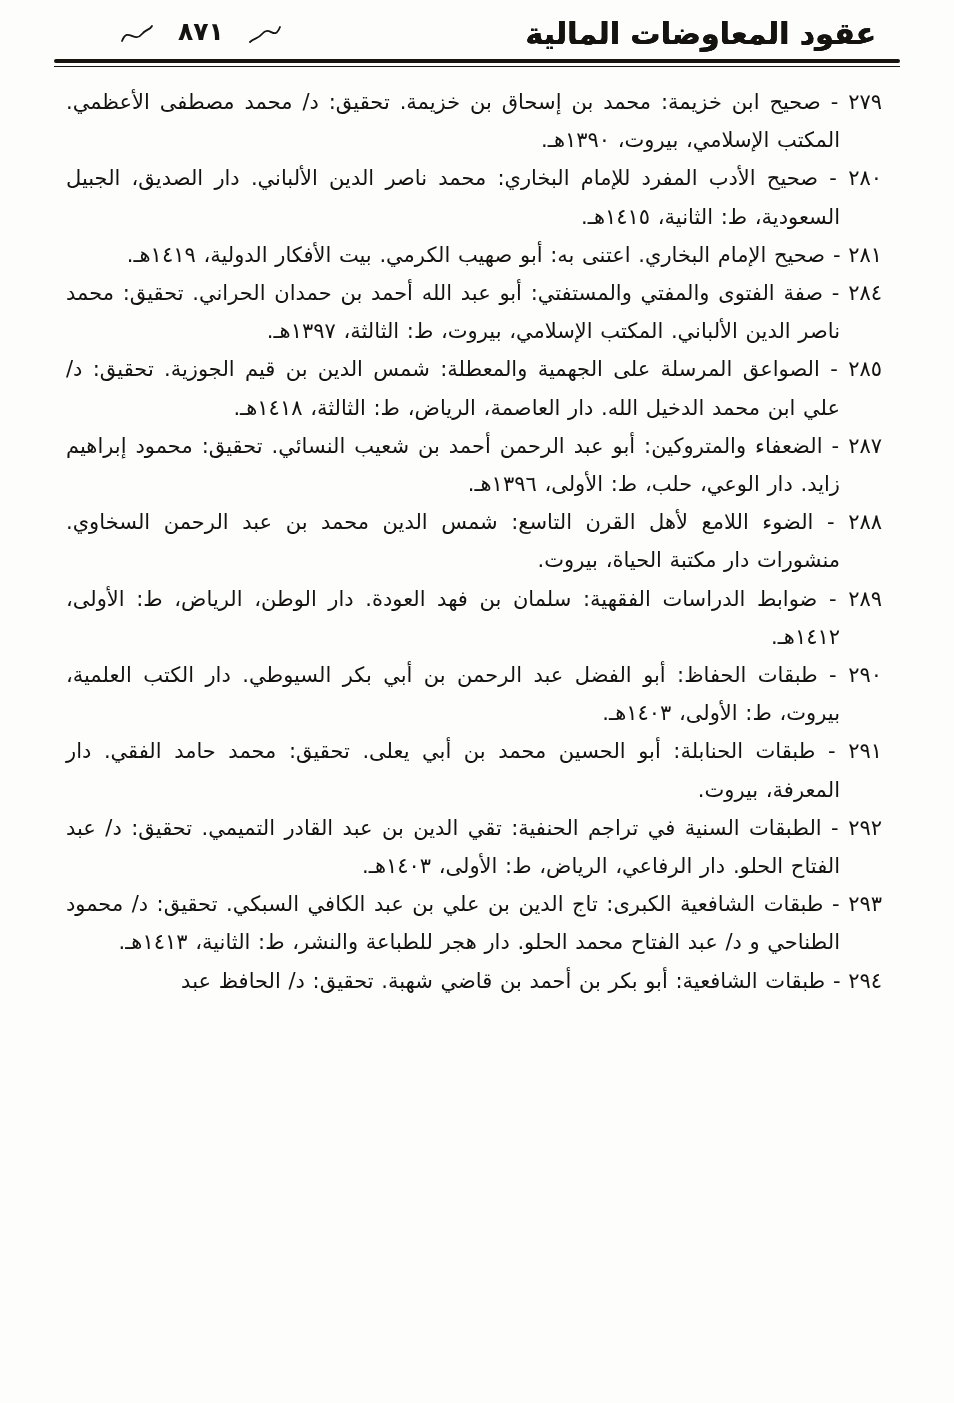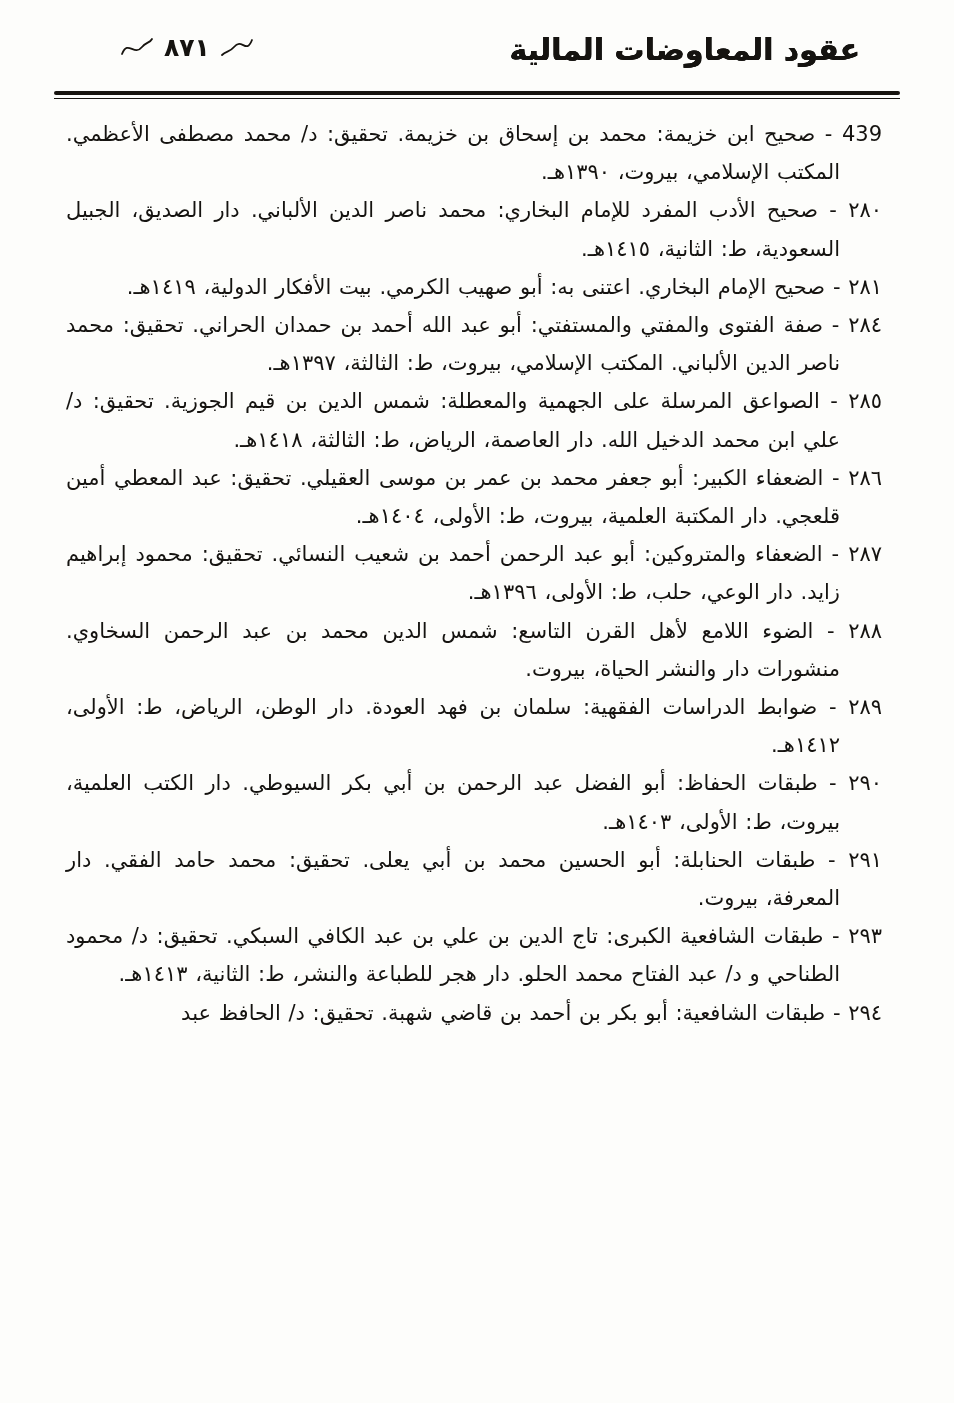--- a/index.html
+++ b/index.html
@@ -40,7 +40,8 @@
   }
   .page-number-wrap {
     display: flex;
-    gap: 8px;
+    align-items: center;
+    gap: 22px;
     direction: ltr;
   }
   .page-number {

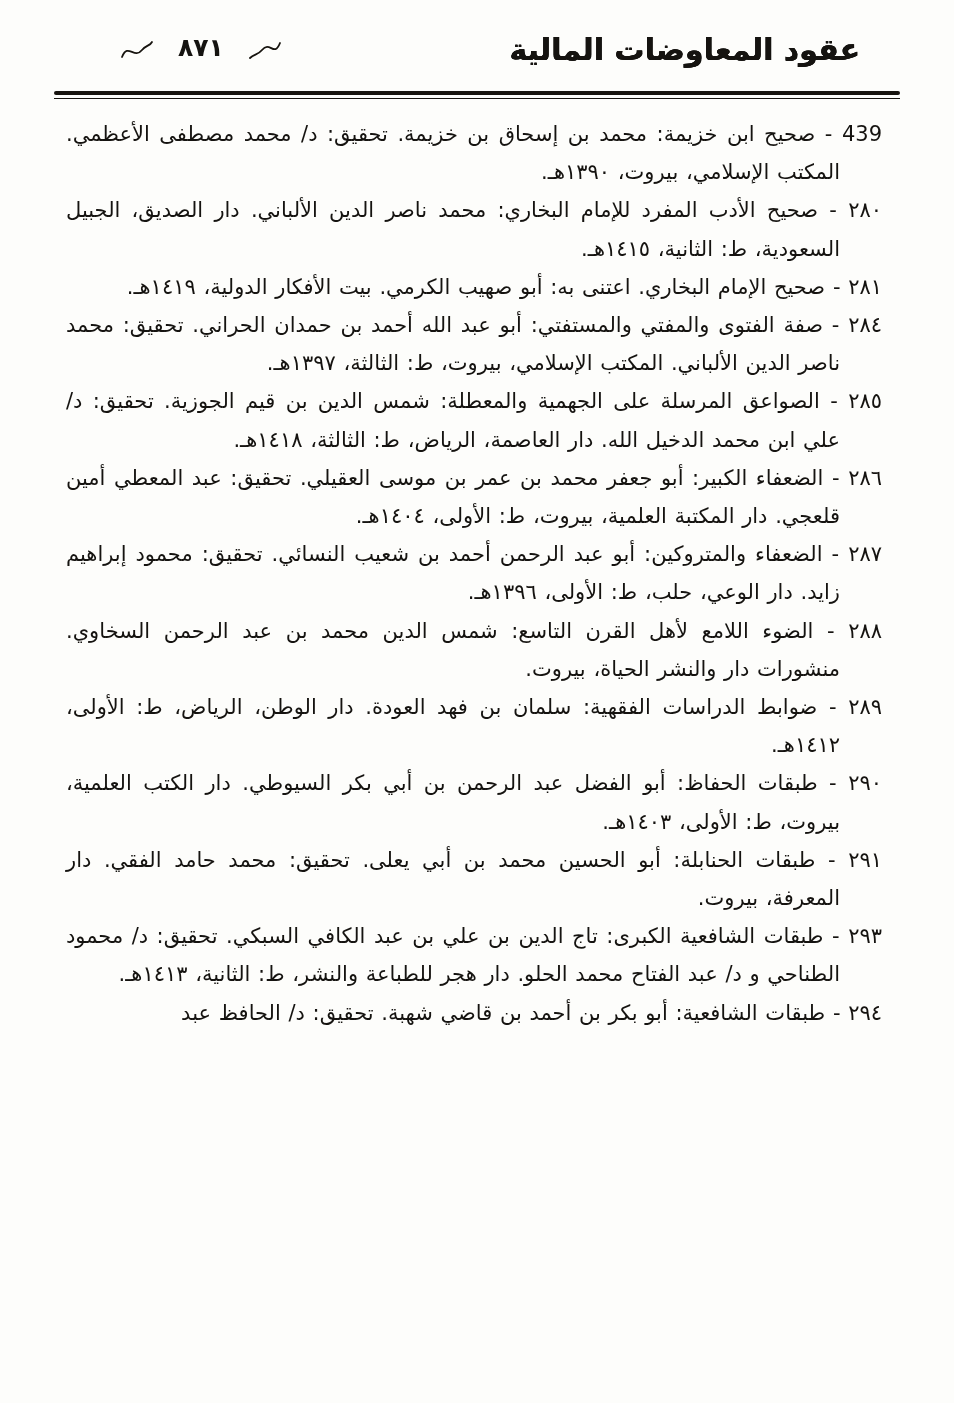--- a/index.html
+++ b/index.html
@@ -31,7 +31,7 @@
     padding: 16px 78px 6px 120px;
   }
   .book-title {
-    margin: 16px;
+    margin: 0;
     font-size: 30px;
     font-weight: 700;
     letter-spacing: 0.5px;

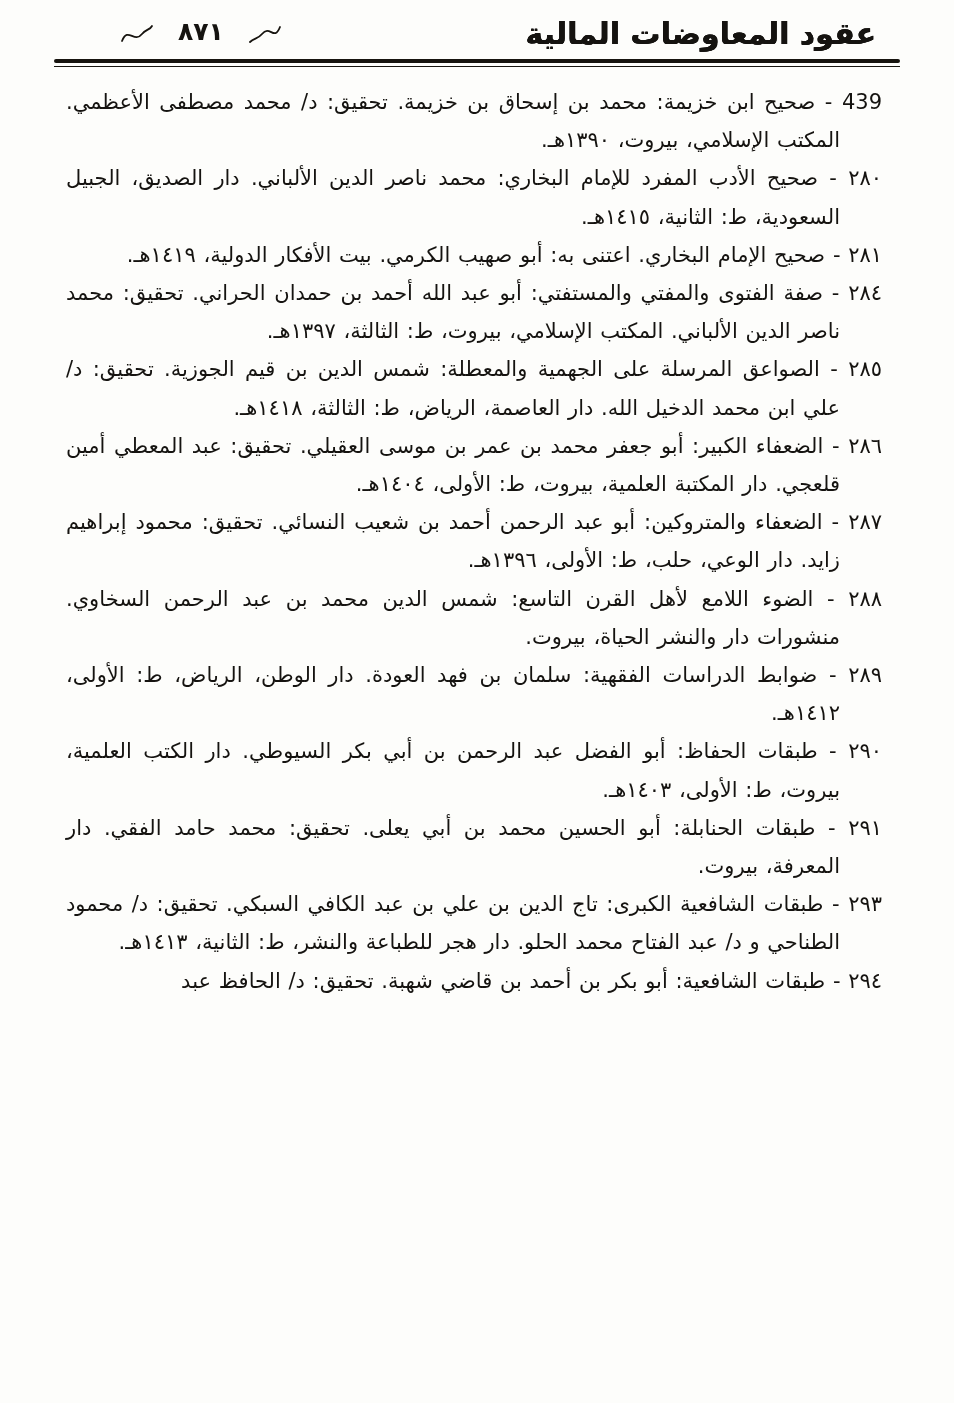--- a/index.html
+++ b/index.html
@@ -110,7 +110,7 @@
   </div>
 
   <main class="bibliography">
-      <p class="entry"><span class="entry-number">439</span>&nbsp;<span>- </span><span class="entry-text">صحيح ابن خزيمة: محمد بن إسحاق بن خزيمة. تحقيق: د/ محمد مصطفى الأعظمي. المكتب الإسلامي، بيروت، ١٣٩٠هـ.</span></p>
+      <p class="entry"><span class="entry-number">٢٧٩</span>&nbsp;<span>- </span><span class="entry-text">صحيح ابن خزيمة: محمد بن إسحاق بن خزيمة. تحقيق: د/ محمد مصطفى الأعظمي. المكتب الإسلامي، بيروت، ١٣٩٠هـ.</span></p>
       <p class="entry"><span class="entry-number">٢٨٠</span>&nbsp;<span>- </span><span class="entry-text">صحيح الأدب المفرد للإمام البخاري: محمد ناصر الدين الألباني. دار الصديق، الجبيل السعودية، ط: الثانية، ١٤١٥هـ.</span></p>
       <p class="entry"><span class="entry-number">٢٨١</span>&nbsp;<span>- </span><span class="entry-text">صحيح الإمام البخاري. اعتنى به: أبو صهيب الكرمي. بيت الأفكار الدولية، ١٤١٩هـ.</span></p>
       <p class="entry"><span class="entry-number">٢٨٤</span>&nbsp;<span>- </span><span class="entry-text">صفة الفتوى والمفتي والمستفتي: أبو عبد الله أحمد بن حمدان الحراني. تحقيق: محمد ناصر الدين الألباني. المكتب الإسلامي، بيروت، ط: الثالثة، ١٣٩٧هـ.</span></p>

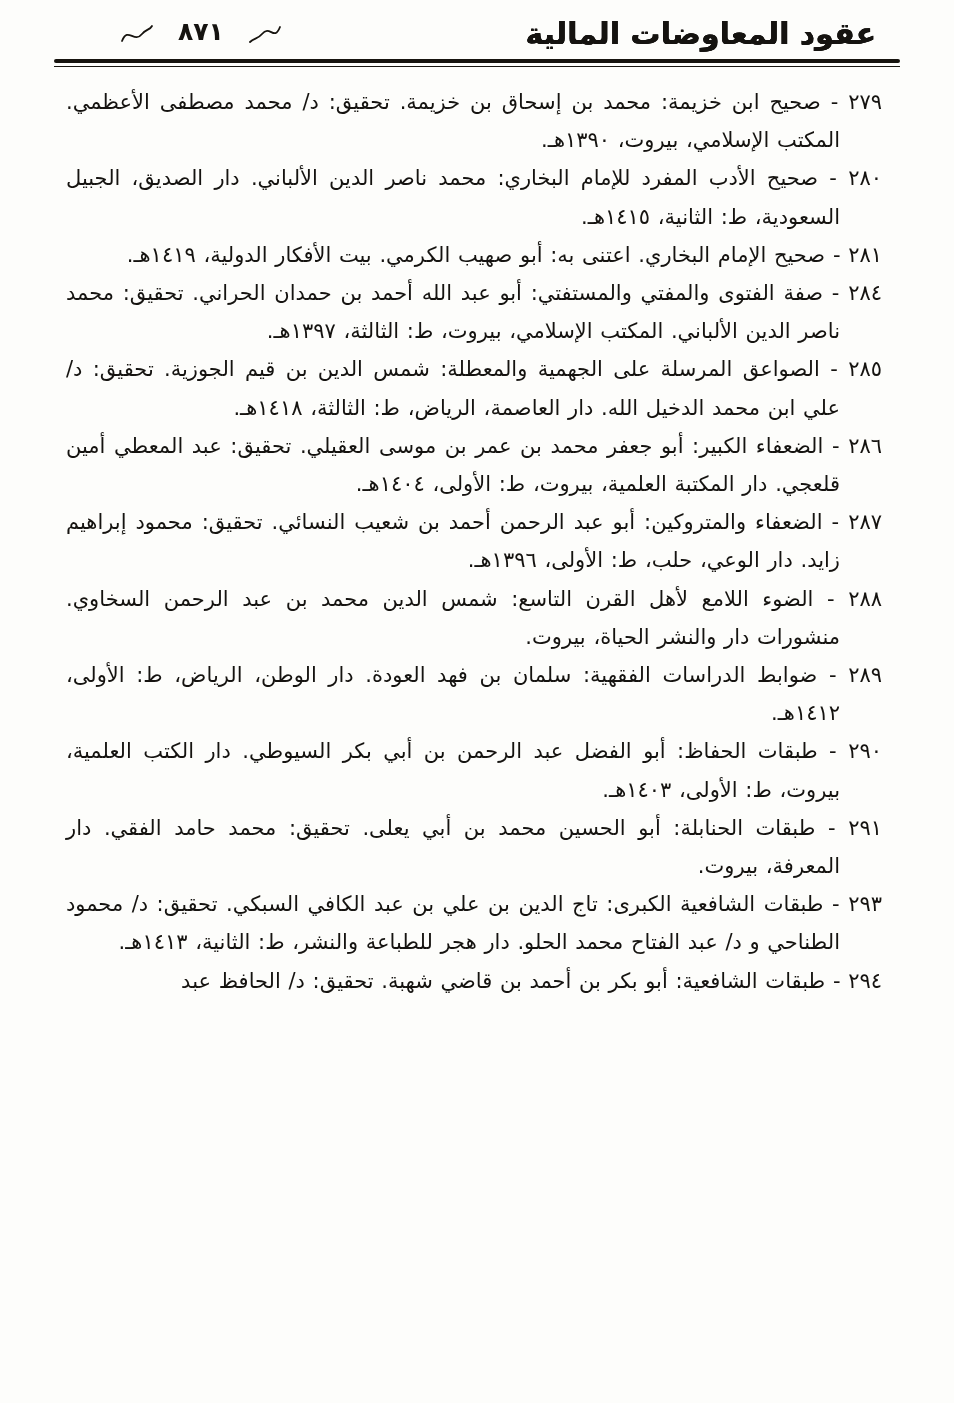--- a/index.html
+++ b/index.html
@@ -115,7 +115,6 @@
       <p class="entry"><span class="entry-number">٢٨١</span>&nbsp;<span>- </span><span class="entry-text">صحيح الإمام البخاري. اعتنى به: أبو صهيب الكرمي. بيت الأفكار الدولية، ١٤١٩هـ.</span></p>
       <p class="entry"><span class="entry-number">٢٨٤</span>&nbsp;<span>- </span><span class="entry-text">صفة الفتوى والمفتي والمستفتي: أبو عبد الله أحمد بن حمدان الحراني. تحقيق: محمد ناصر الدين الألباني. المكتب الإسلامي، بيروت، ط: الثالثة، ١٣٩٧هـ.</span></p>
       <p class="entry"><span class="entry-number">٢٨٥</span>&nbsp;<span>- </span><span class="entry-text">الصواعق المرسلة على الجهمية والمعطلة: شمس الدين بن قيم الجوزية. تحقيق: د/ علي ابن محمد الدخيل الله. دار العاصمة، الرياض، ط: الثالثة، ١٤١٨هـ.</span></p>
-      <p class="entry"><span class="entry-number">٢٨٦</span>&nbsp;<span>- </span><span class="entry-text">الضعفاء الكبير: أبو جعفر محمد بن عمر بن موسى العقيلي. تحقيق: عبد المعطي أمين قلعجي. دار المكتبة العلمية، بيروت، ط: الأولى، ١٤٠٤هـ.</span></p>
       <p class="entry"><span class="entry-number">٢٨٧</span>&nbsp;<span>- </span><span class="entry-text">الضعفاء والمتروكين: أبو عبد الرحمن أحمد بن شعيب النسائي. تحقيق: محمود إبراهيم زايد. دار الوعي، حلب، ط: الأولى، ١٣٩٦هـ.</span></p>
       <p class="entry"><span class="entry-number">٢٨٨</span>&nbsp;<span>- </span><span class="entry-text">الضوء اللامع لأهل القرن التاسع: شمس الدين محمد بن عبد الرحمن السخاوي. منشورات دار والنشر الحياة، بيروت.</span></p>
       <p class="entry"><span class="entry-number">٢٨٩</span>&nbsp;<span>- </span><span class="entry-text">ضوابط الدراسات الفقهية: سلمان بن فهد العودة. دار الوطن، الرياض، ط: الأولى، ١٤١٢هـ.</span></p>

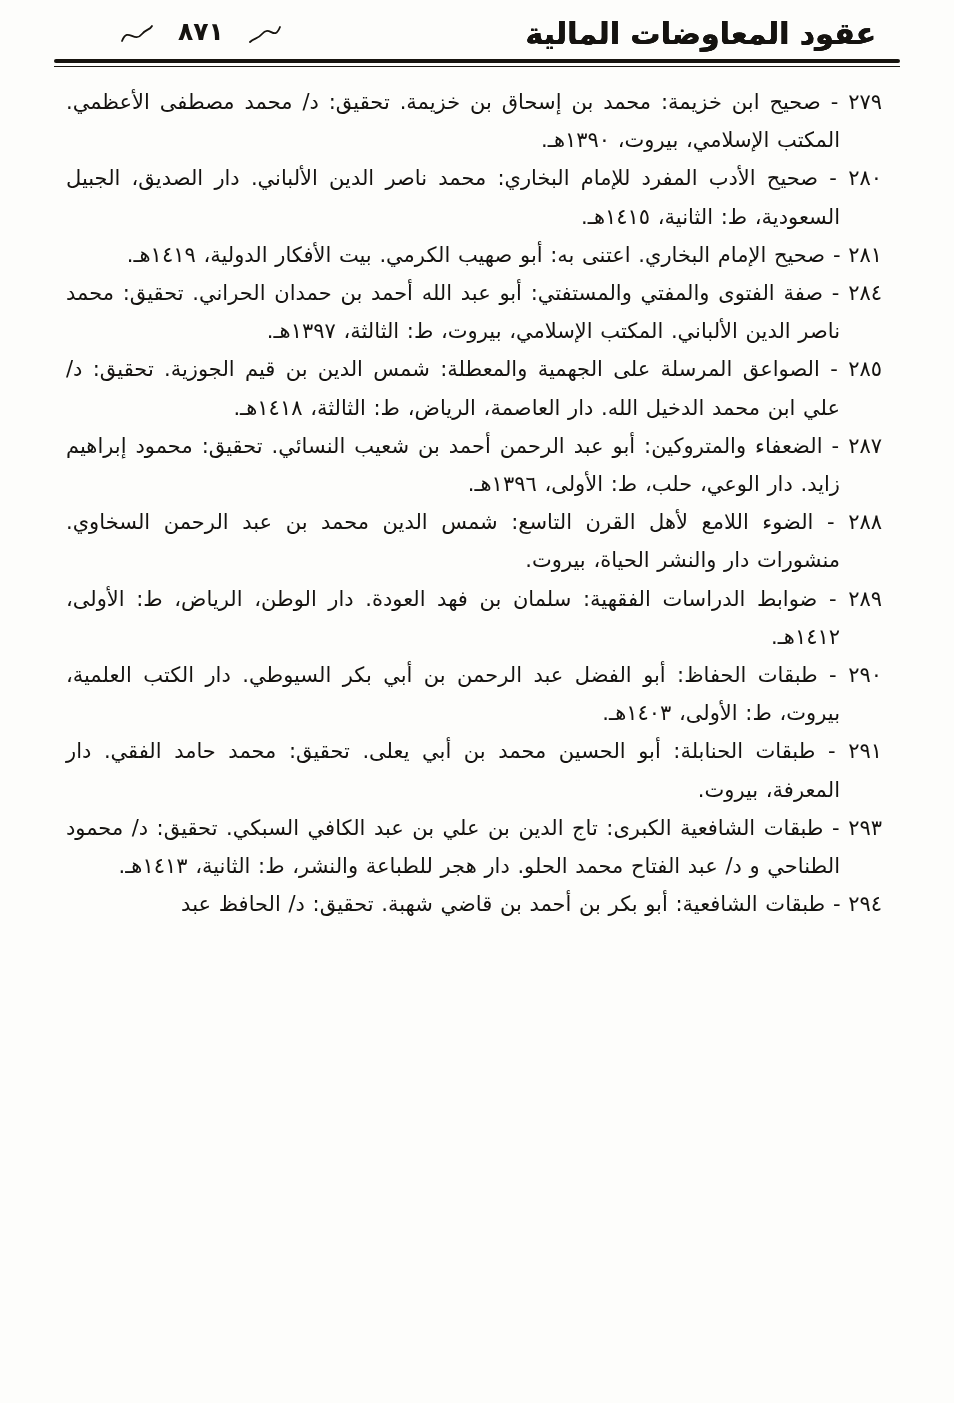--- a/index.html
+++ b/index.html
@@ -116,7 +116,7 @@
       <p class="entry"><span class="entry-number">٢٨٤</span>&nbsp;<span>- </span><span class="entry-text">صفة الفتوى والمفتي والمستفتي: أبو عبد الله أحمد بن حمدان الحراني. تحقيق: محمد ناصر الدين الألباني. المكتب الإسلامي، بيروت، ط: الثالثة، ١٣٩٧هـ.</span></p>
       <p class="entry"><span class="entry-number">٢٨٥</span>&nbsp;<span>- </span><span class="entry-text">الصواعق المرسلة على الجهمية والمعطلة: شمس الدين بن قيم الجوزية. تحقيق: د/ علي ابن محمد الدخيل الله. دار العاصمة، الرياض، ط: الثالثة، ١٤١٨هـ.</span></p>
       <p class="entry"><span class="entry-number">٢٨٧</span>&nbsp;<span>- </span><span class="entry-text">الضعفاء والمتروكين: أبو عبد الرحمن أحمد بن شعيب النسائي. تحقيق: محمود إبراهيم زايد. دار الوعي، حلب، ط: الأولى، ١٣٩٦هـ.</span></p>
-      <p class="entry"><span class="entry-number">٢٨٨</span>&nbsp;<span>- </span><span class="entry-text">الضوء اللامع لأهل القرن التاسع: شمس الدين محمد بن عبد الرحمن السخاوي. منشورات دار والنشر الحياة، بيروت.</span></p>
+      <p class="entry"><span class="entry-number">٢٨٨</span>&nbsp;<span>- </span><span class="entry-text">الضوء اللامع لأهل القرن التاسع: شمس الدين محمد بن عبد الرحمن السخاوي. منشورات دار مكتبة الحياة، بيروت.</span></p>
       <p class="entry"><span class="entry-number">٢٨٩</span>&nbsp;<span>- </span><span class="entry-text">ضوابط الدراسات الفقهية: سلمان بن فهد العودة. دار الوطن، الرياض، ط: الأولى، ١٤١٢هـ.</span></p>
       <p class="entry"><span class="entry-number">٢٩٠</span>&nbsp;<span>- </span><span class="entry-text">طبقات الحفاظ: أبو الفضل عبد الرحمن بن أبي بكر السيوطي. دار الكتب العلمية، بيروت، ط: الأولى، ١٤٠٣هـ.</span></p>
       <p class="entry"><span class="entry-number">٢٩١</span>&nbsp;<span>- </span><span class="entry-text">طبقات الحنابلة: أبو الحسين محمد بن أبي يعلى. تحقيق: محمد حامد الفقي. دار المعرفة، بيروت.</span></p>

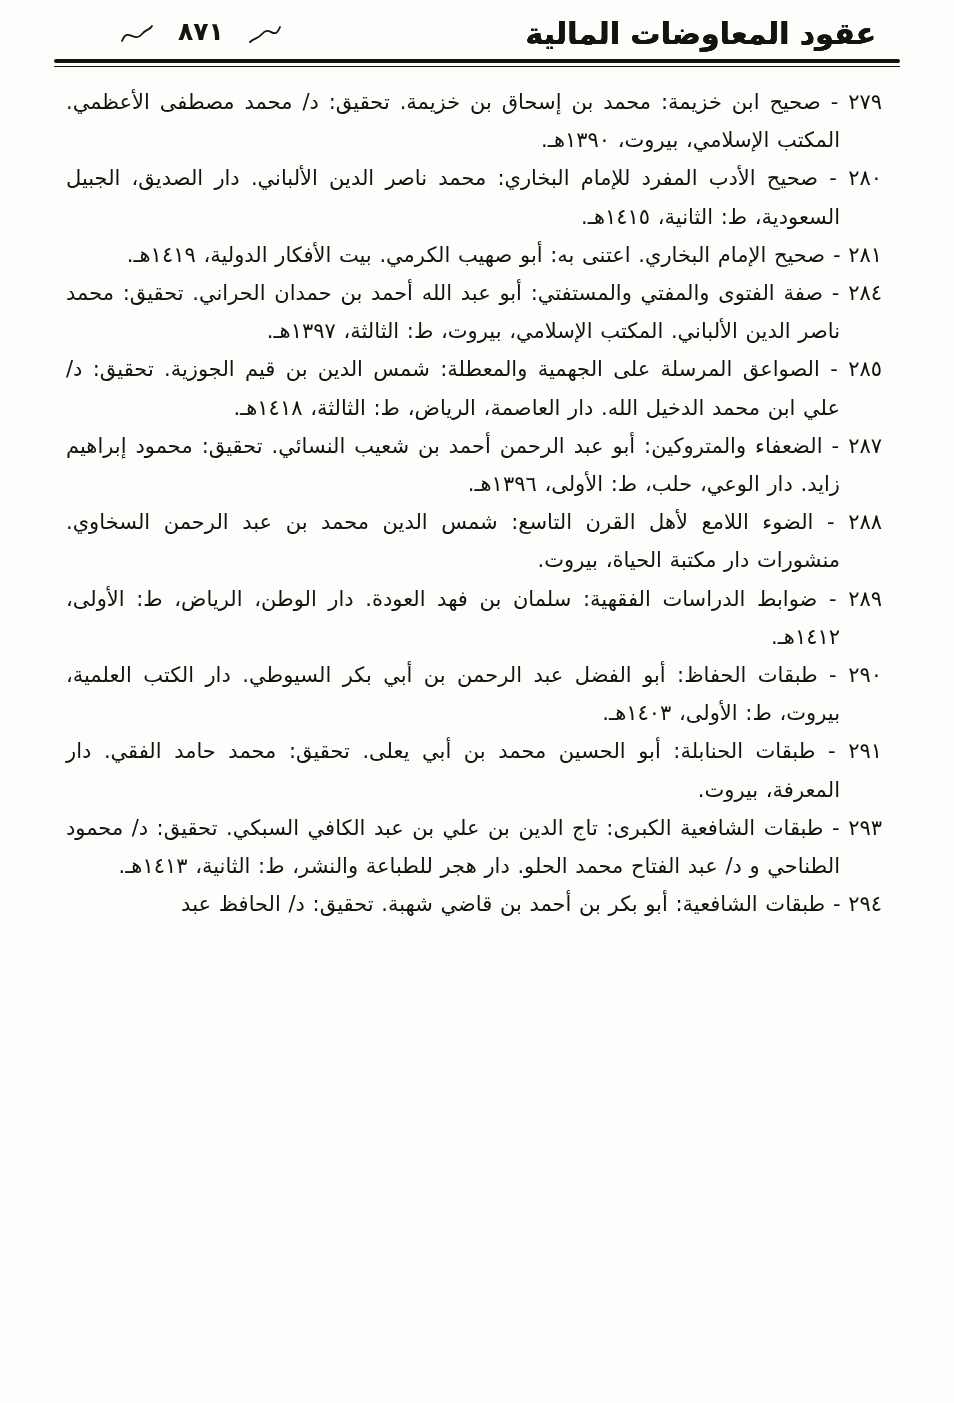--- a/index.html
+++ b/index.html
@@ -120,6 +120,7 @@
       <p class="entry"><span class="entry-number">٢٨٩</span>&nbsp;<span>- </span><span class="entry-text">ضوابط الدراسات الفقهية: سلمان بن فهد العودة. دار الوطن، الرياض، ط: الأولى، ١٤١٢هـ.</span></p>
       <p class="entry"><span class="entry-number">٢٩٠</span>&nbsp;<span>- </span><span class="entry-text">طبقات الحفاظ: أبو الفضل عبد الرحمن بن أبي بكر السيوطي. دار الكتب العلمية، بيروت، ط: الأولى، ١٤٠٣هـ.</span></p>
       <p class="entry"><span class="entry-number">٢٩١</span>&nbsp;<span>- </span><span class="entry-text">طبقات الحنابلة: أبو الحسين محمد بن أبي يعلى. تحقيق: محمد حامد الفقي. دار المعرفة، بيروت.</span></p>
+      <p class="entry"><span class="entry-number">٢٩٢</span>&nbsp;<span>- </span><span class="entry-text">الطبقات السنية في تراجم الحنفية: تقي الدين بن عبد القادر التميمي. تحقيق: د/ عبد الفتاح الحلو. دار الرفاعي، الرياض، ط: الأولى، ١٤٠٣هـ.</span></p>
       <p class="entry"><span class="entry-number">٢٩٣</span>&nbsp;<span>- </span><span class="entry-text">طبقات الشافعية الكبرى: تاج الدين بن علي بن عبد الكافي السبكي. تحقيق: د/ محمود الطناحي و د/ عبد الفتاح محمد الحلو. دار هجر للطباعة والنشر، ط: الثانية، ١٤١٣هـ.</span></p>
       <p class="entry"><span class="entry-number">٢٩٤</span>&nbsp;<span>- </span><span class="entry-text">طبقات الشافعية: أبو بكر بن أحمد بن قاضي شهبة. تحقيق: د/ الحافظ عبد</span></p>
     </main>

